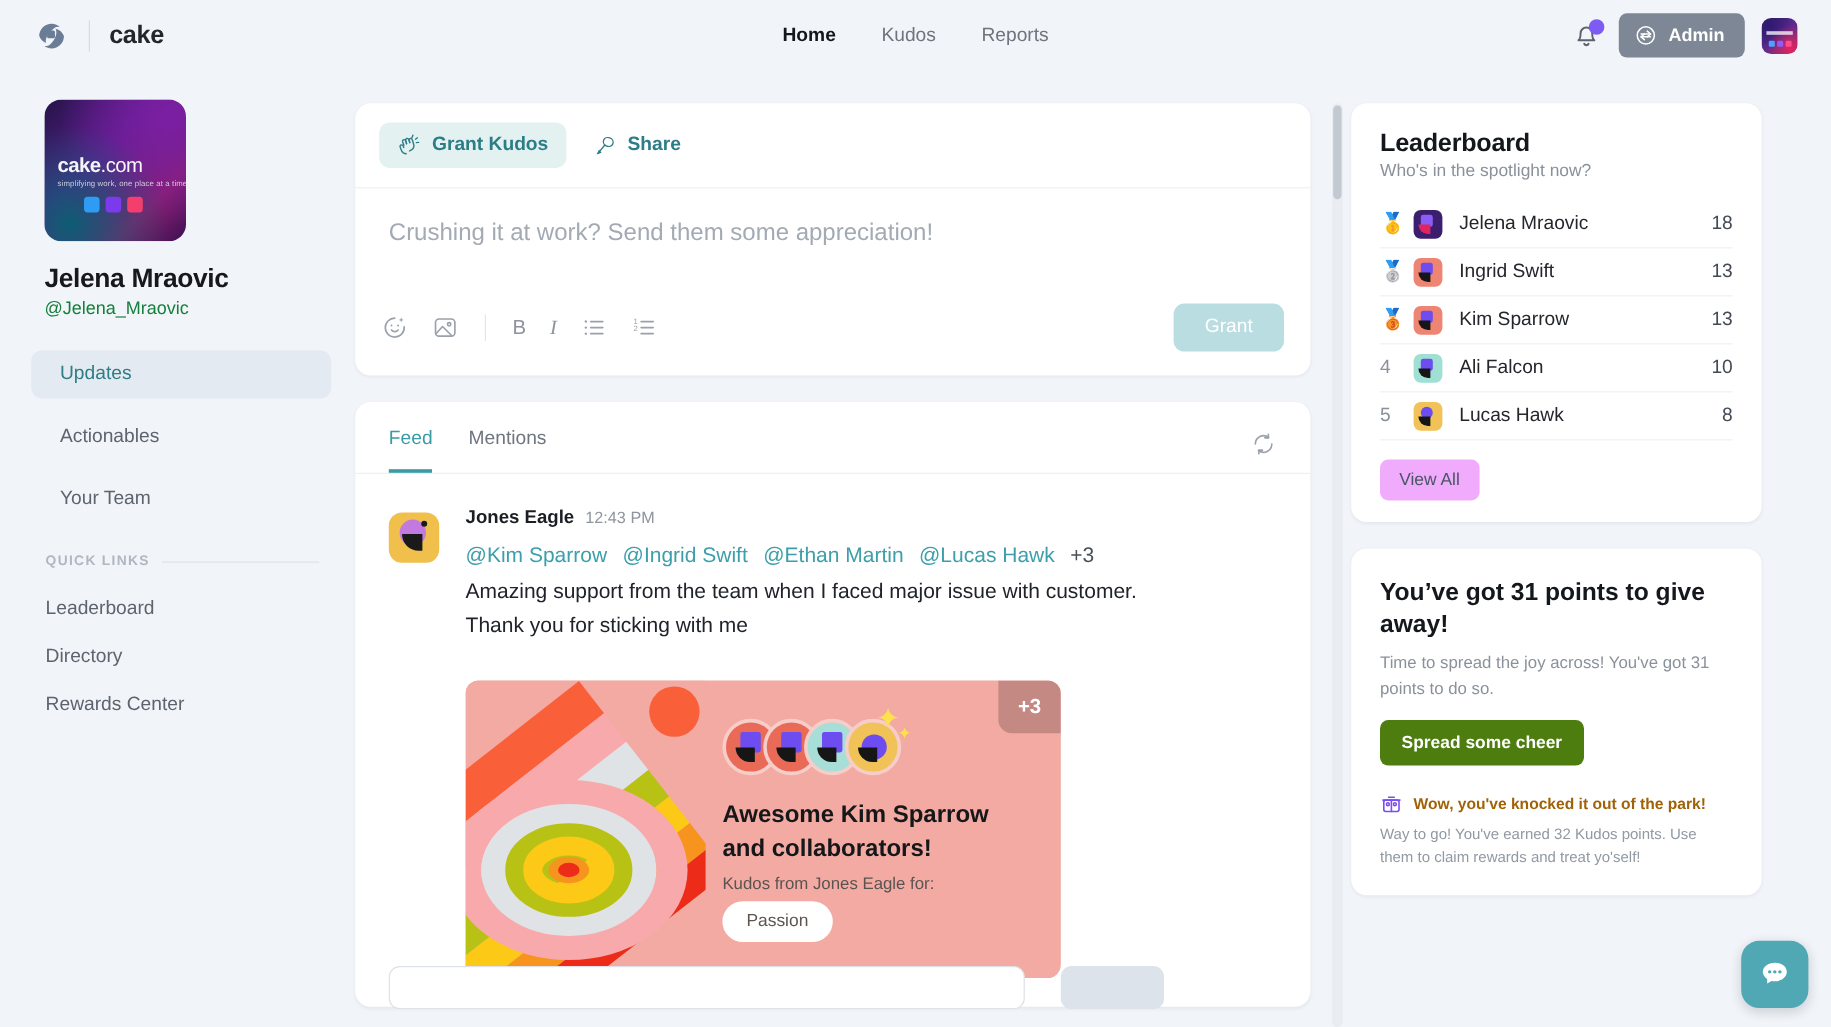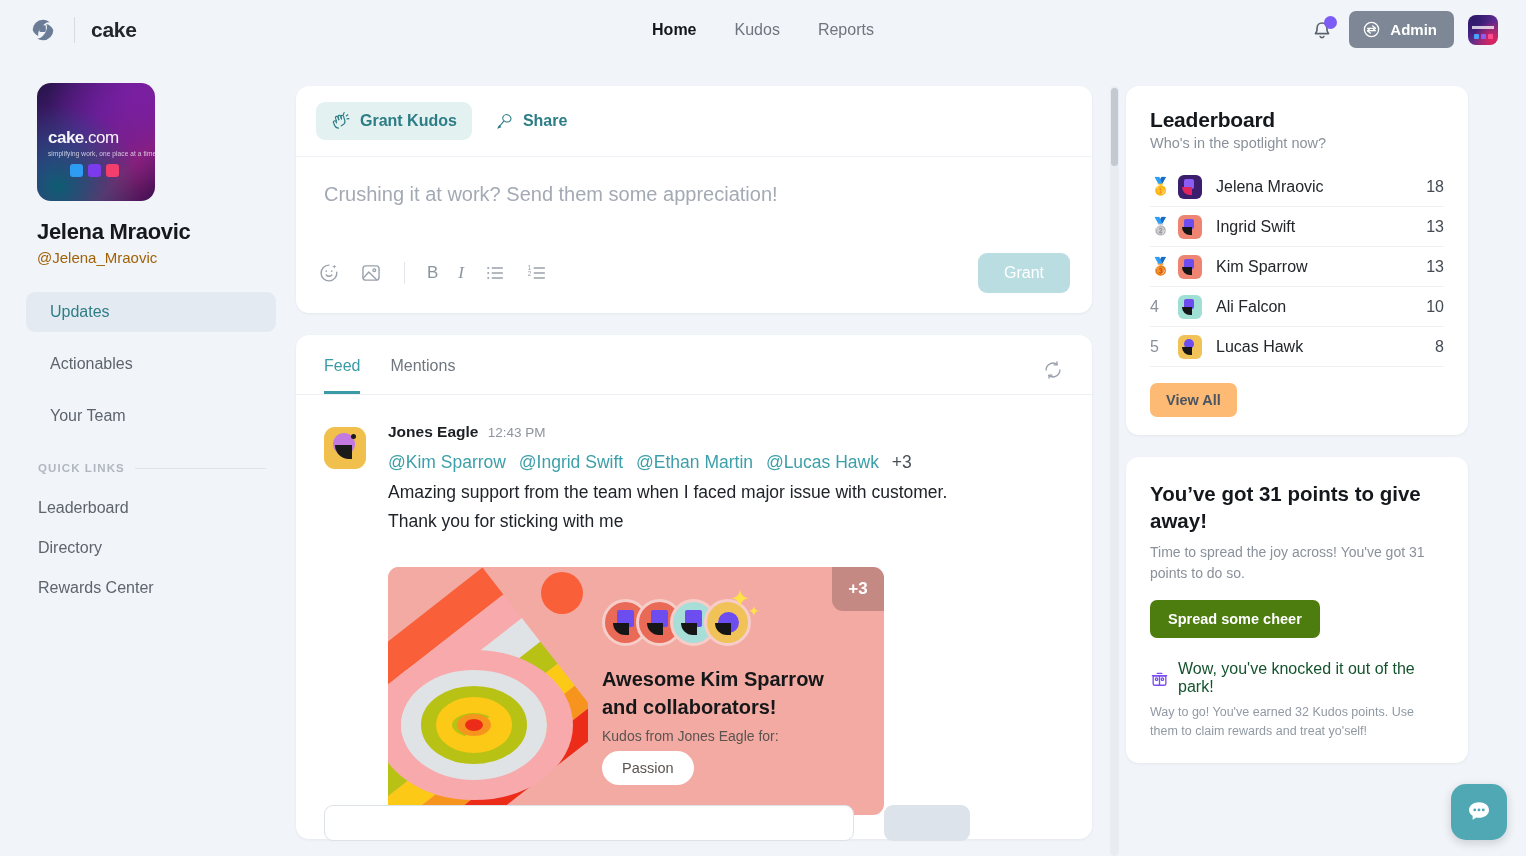--- a/index.html
+++ b/index.html
@@ -82,7 +82,7 @@
   .pi-i1 { background: #2f9cf4; } .pi-i2 { background: #7c3aed; } .pi-i3 { background: #f43f6e; }
 
   .profile-name { margin: 18px 0 0 37px; font-size: 22px; font-weight: 700; letter-spacing: -.3px; color: #16181d; }
-  .profile-handle { margin: 4px 0 0 37px; font-size: 15px; color: #a16207; }
+  .profile-handle { margin: 4px 0 0 37px; font-size: 15px; color: #15803d; }
 
   .nav-list { margin-top: 26px; padding-left: 12px; }
   .nav-item {

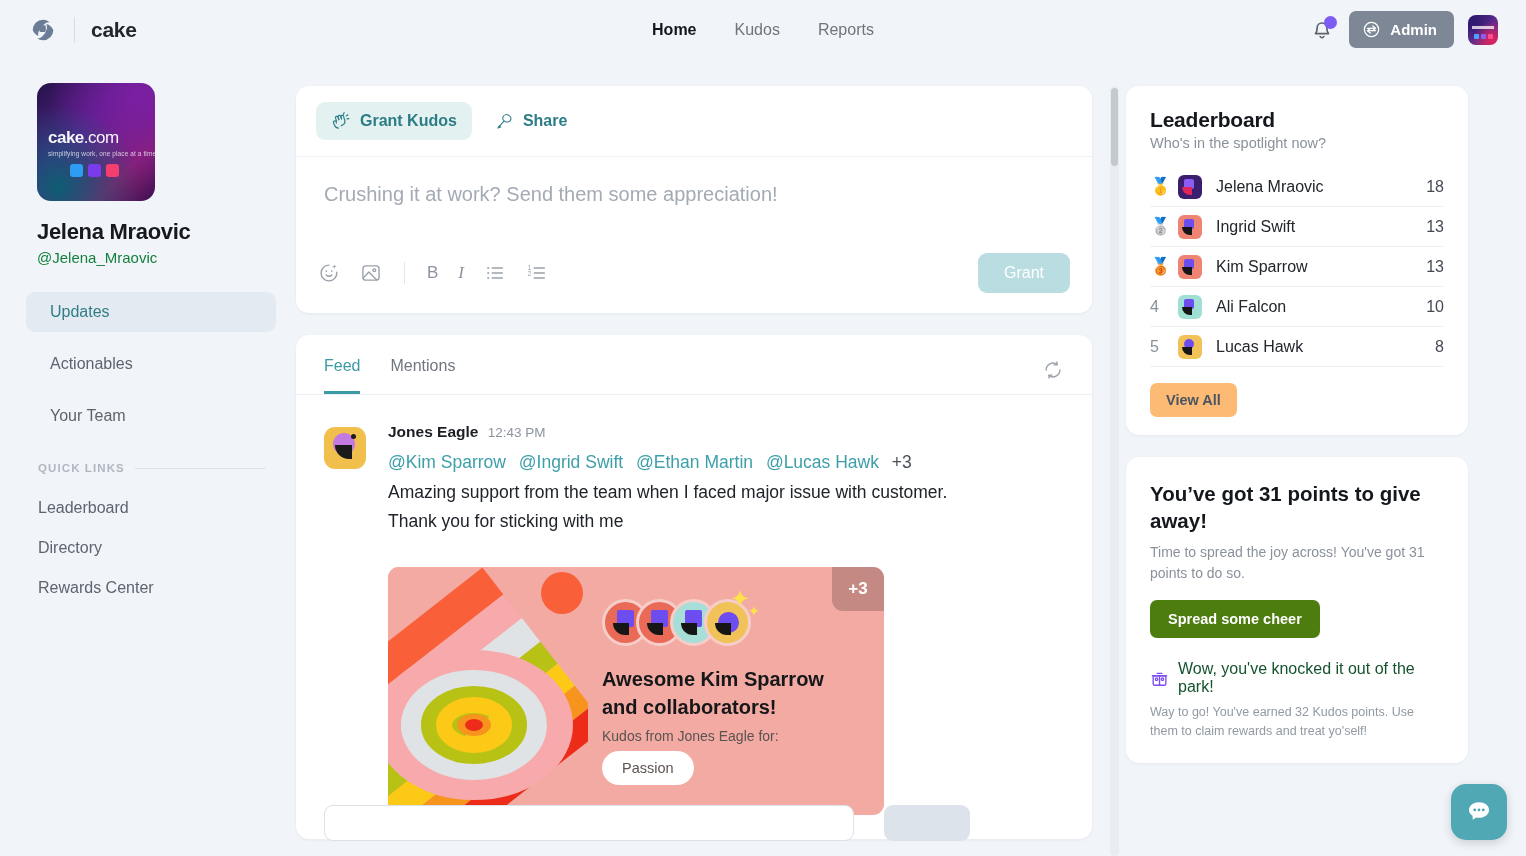--- a/index.html
+++ b/index.html
@@ -249,8 +249,8 @@
   .lb-name { font-size: 16px; color: #23262b; }
   .lb-score { margin-left: auto; font-size: 16px; color: #454b54; }
   .viewall {
-    margin-top: 16px; background: #fdba74; color: #4a5562; border: none;
-    padding: 9px 16px; border-radius: 7px; font-size: 14.5px; font-weight: 700;
+    margin-top: 16px; background: #f0abfc; color: #4a5562; border: none;
+    padding: 9px 16px; border-radius: 7px; font-size: 14.5px; font-weight: 400;
     cursor: pointer; font-family: inherit;
   }
 

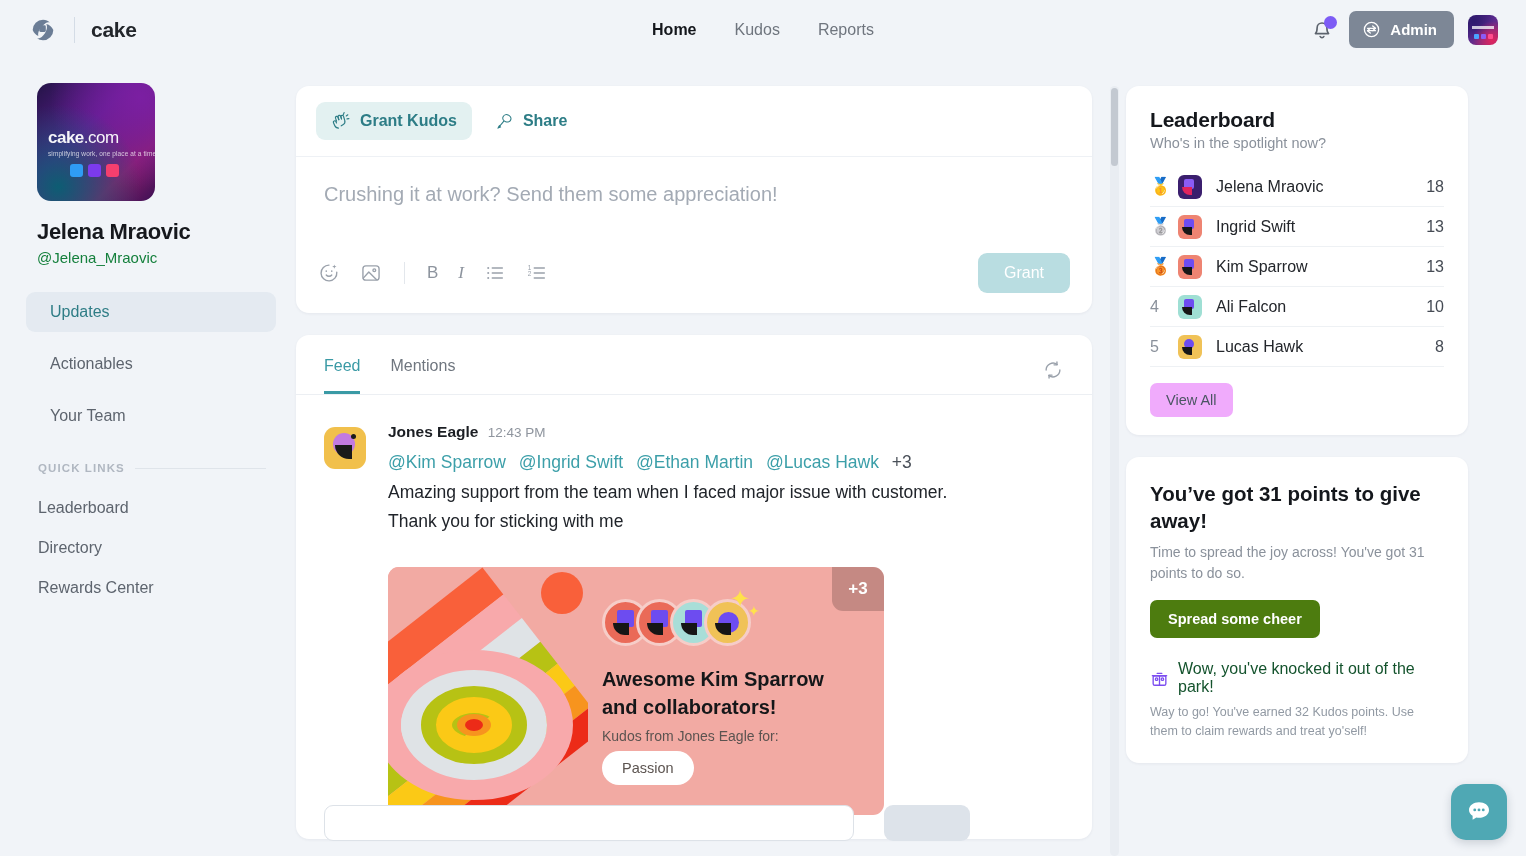--- a/index.html
+++ b/index.html
@@ -264,7 +264,7 @@
   }
   .earn-row { display: flex; align-items: center; gap: 9px; margin-top: 22px; }
   .gift-icon { width: 19px; height: 19px; color: #7c4df0; flex: 0 0 19px; }
-  .earn-title { font-size: 16px; font-weight: 400; color: #14532d; }
+  .earn-title { font-size: 13px; font-weight: 700; color: #a16207; }
   .earn-sub { font-size: 12.5px; color: #9199a3; margin-top: 7px; line-height: 1.5; }
 
   

